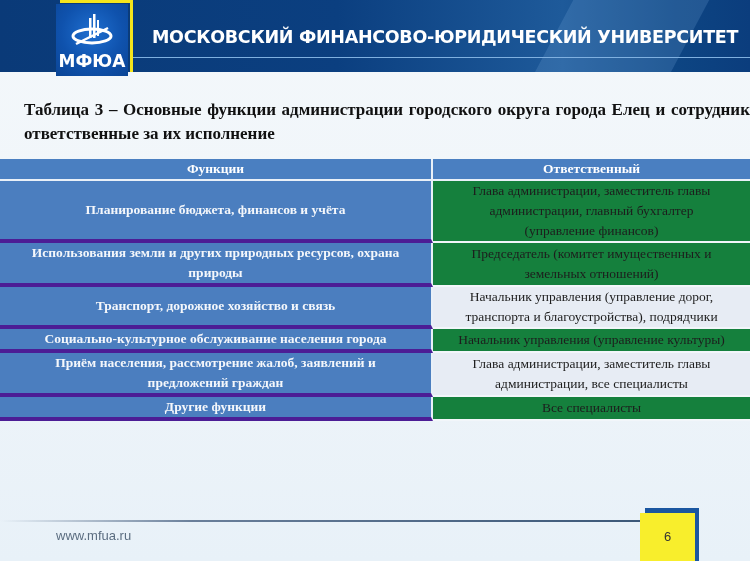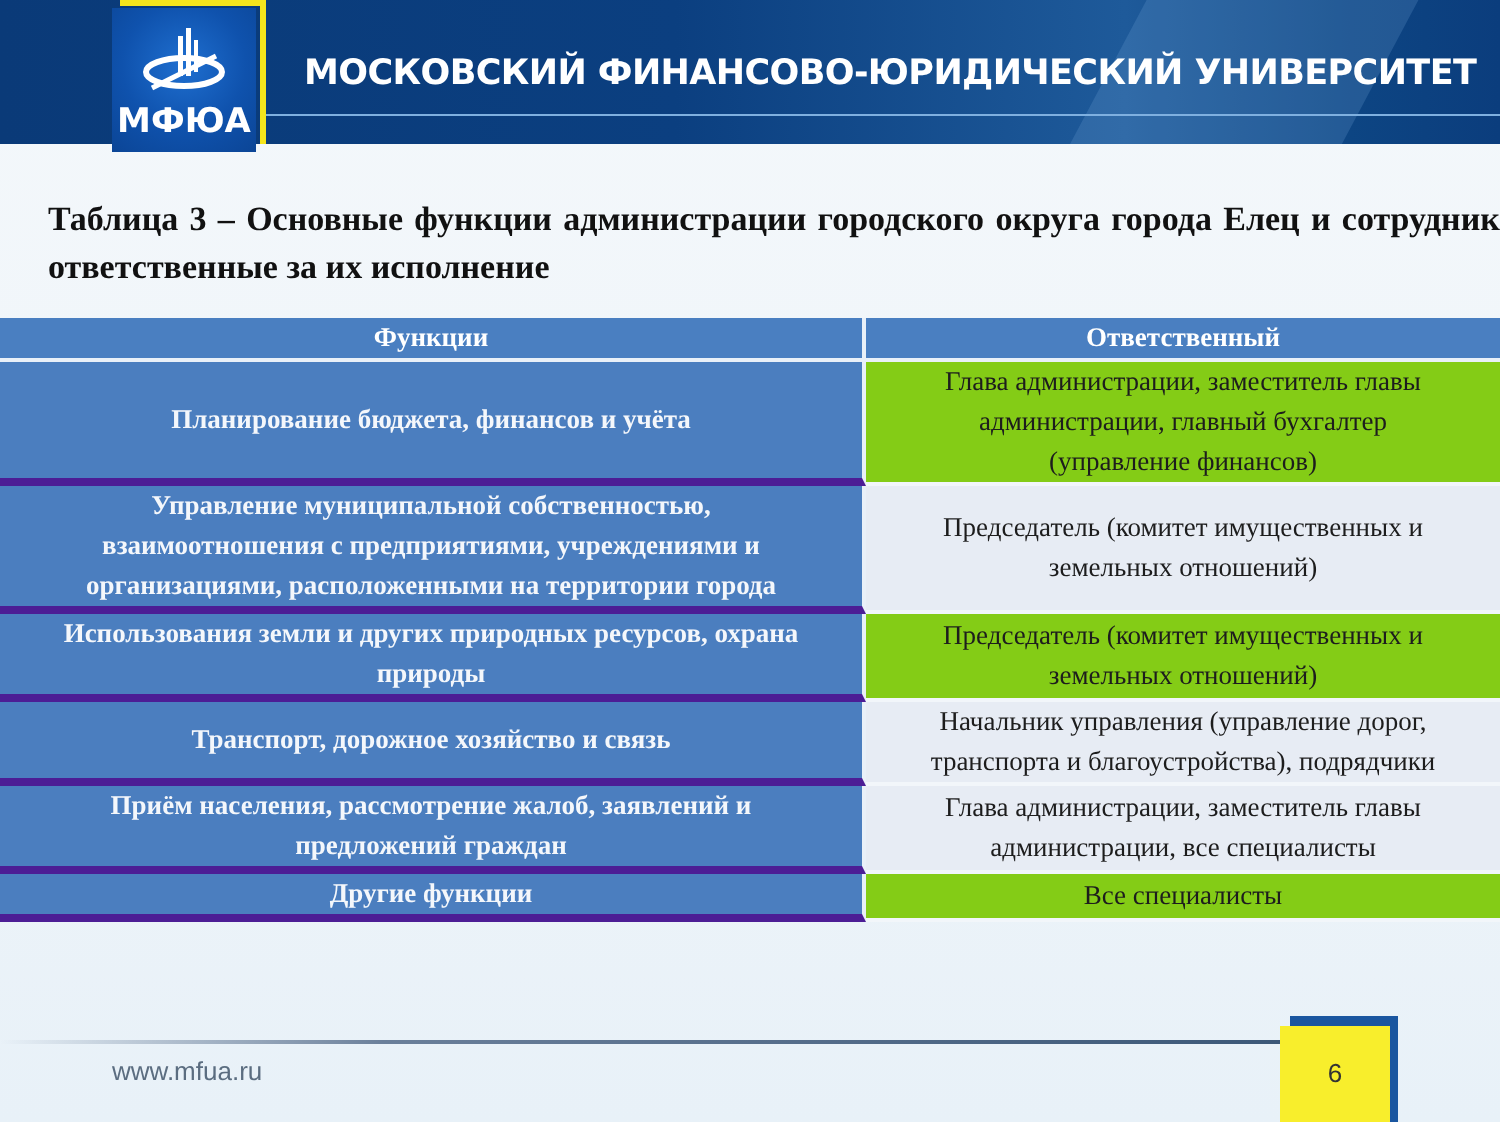--- a/index.html
+++ b/index.html
@@ -69,7 +69,7 @@
   .tbl td.r {
     color: #1d1d1d; border-bottom: 2px solid #f2f6fa;
   }
-  .tbl tr.odd td.r { background: #84cc16; text-align: center; }
+  .tbl tr.odd td.r { background: #15803d; text-align: center; }
   .tbl tr.even td.r { background: #e7ecf4; }
   
   .footer-rule {

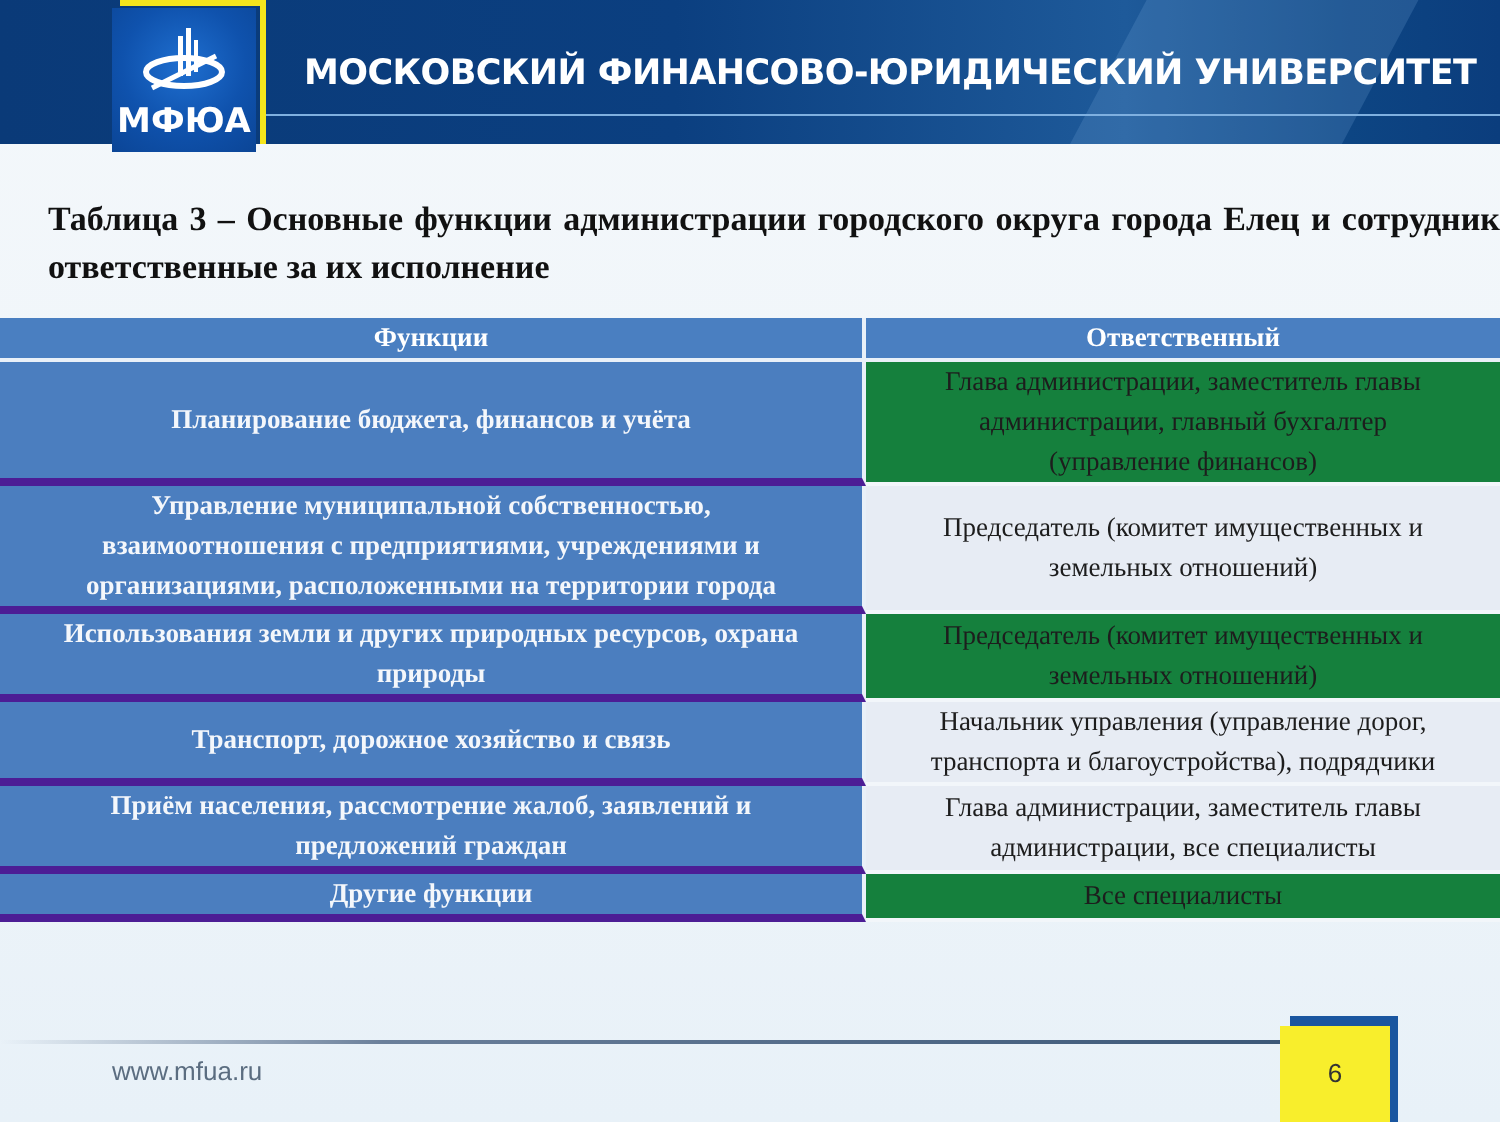--- a/index.html
+++ b/index.html
@@ -127,10 +127,6 @@
       <td class="f">Планирование бюджета, финансов и учёта</td>
       <td class="r">Глава администрации, заместитель главы администрации, главный бухгалтер (управление финансов)</td>
     </tr>
-    <tr class="even" style="height:61px">
-      <td class="f">Управление муниципальной собственностью, взаимоотношения с предприятиями, учреждениями и организациями, расположенными на территории города</td>
-      <td class="r">Председатель (комитет имущественных и земельных отношений)</td>
-    </tr>
     <tr class="odd" style="height:40px">
       <td class="f">Использования земли и других природных ресурсов, охрана природы</td>
       <td class="r">Председатель (комитет имущественных и земельных отношений)</td>

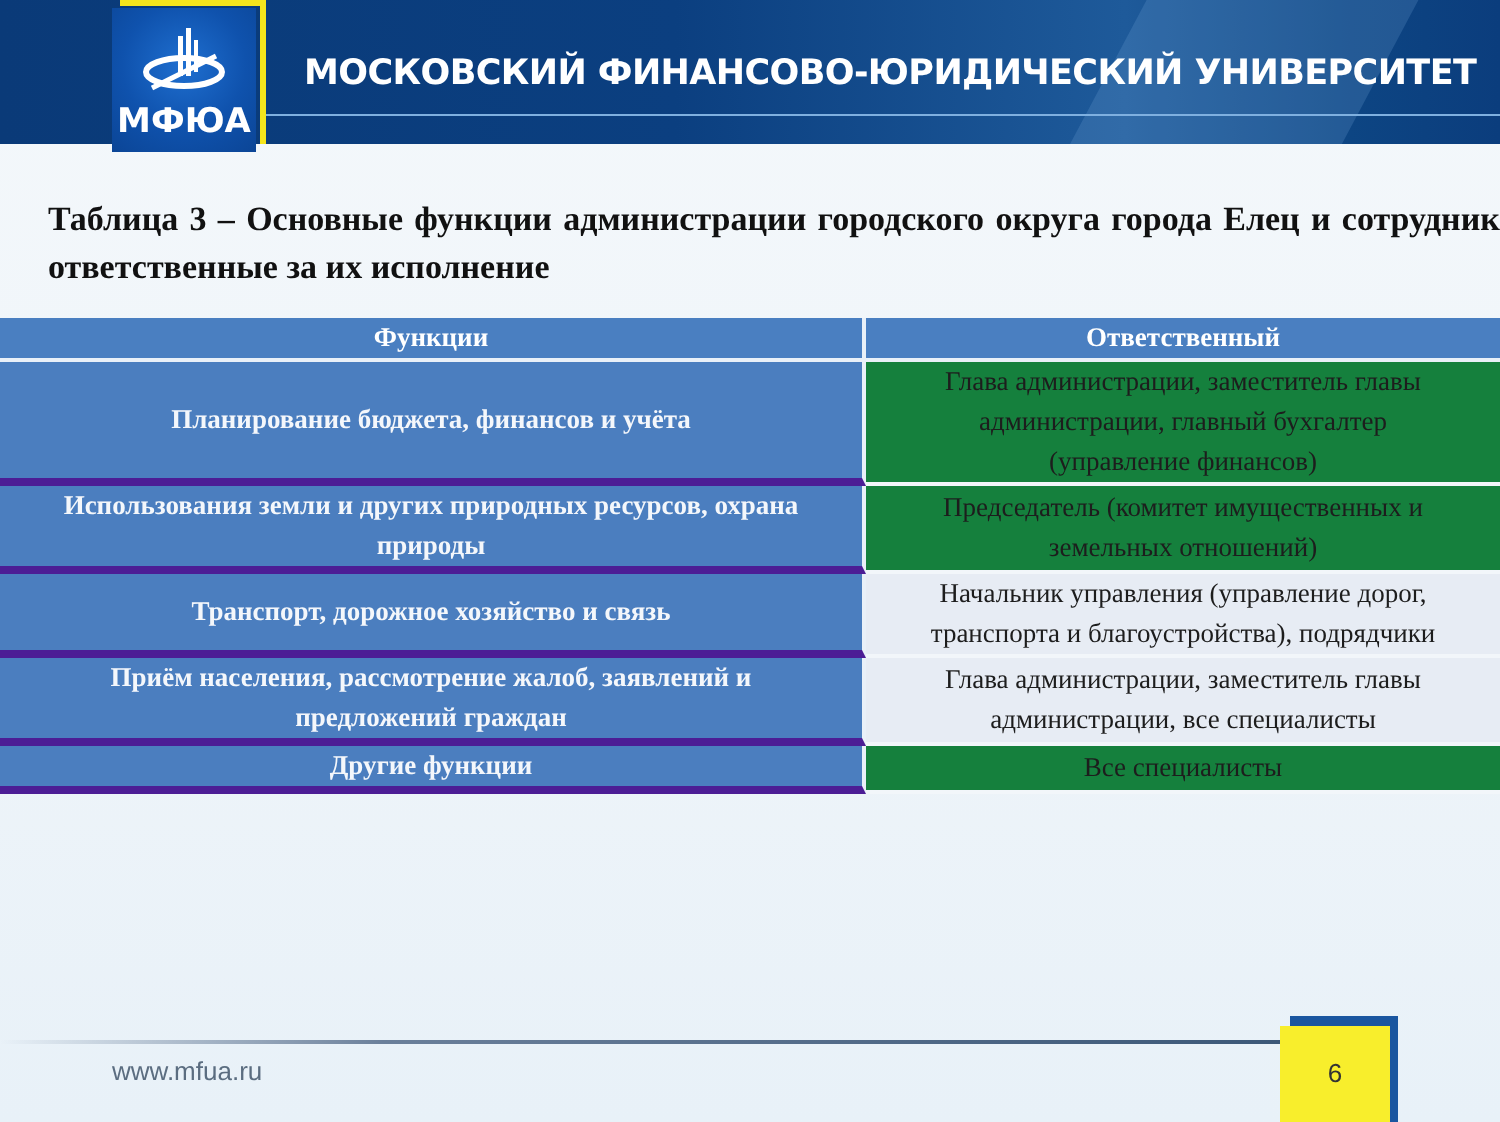--- a/index.html
+++ b/index.html
@@ -135,6 +135,10 @@
       <td class="f">Транспорт, дорожное хозяйство и связь</td>
       <td class="r">Начальник управления (управление дорог, транспорта и благоустройства), подрядчики</td>
     </tr>
+    <tr class="odd" style="height:21px">
+      <td class="f">Социально-культурное обслуживание населения города</td>
+      <td class="r">Начальник управления (управление культуры)</td>
+    </tr>
     <tr class="even" style="height:40px">
       <td class="f">Приём населения, рассмотрение жалоб, заявлений и предложений граждан</td>
       <td class="r">Глава администрации, заместитель главы администрации, все специалисты</td>

